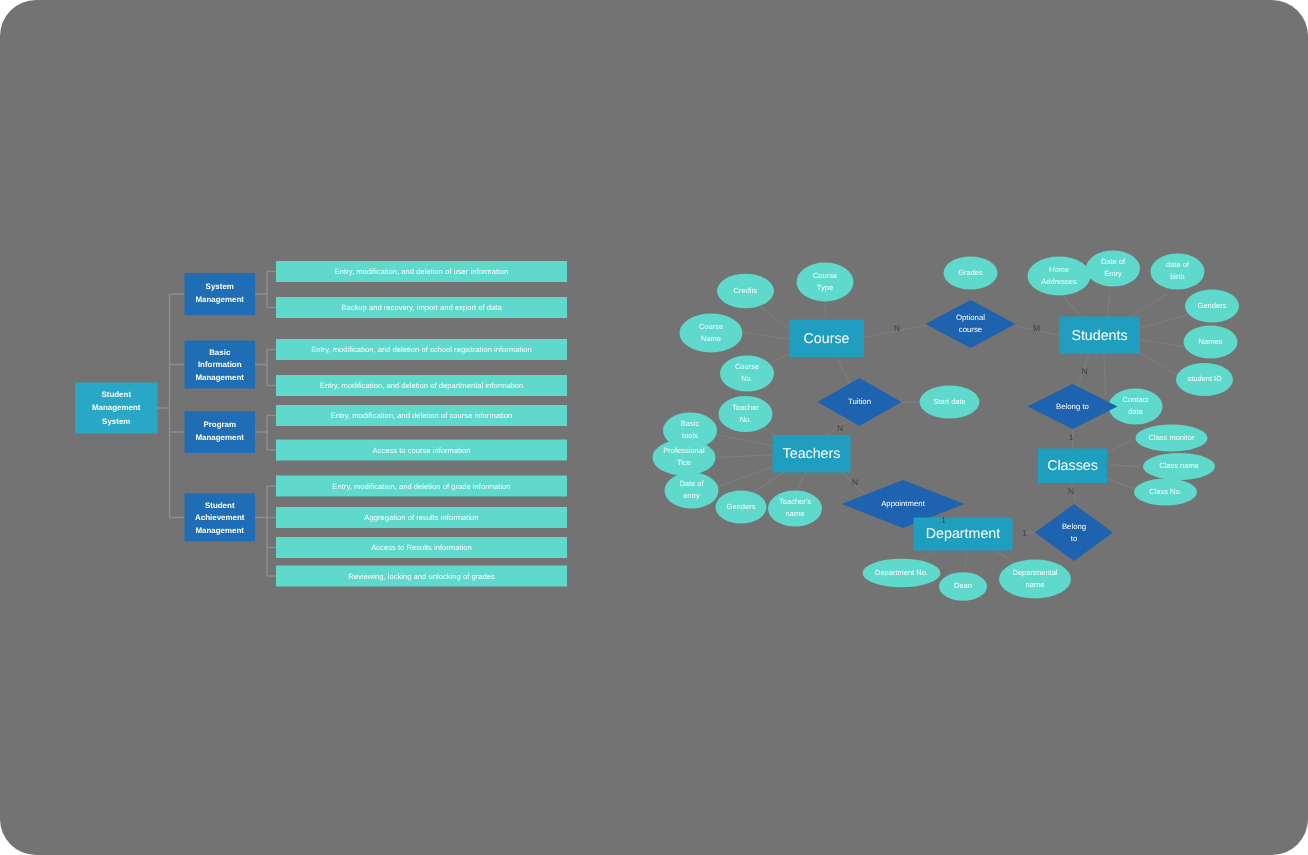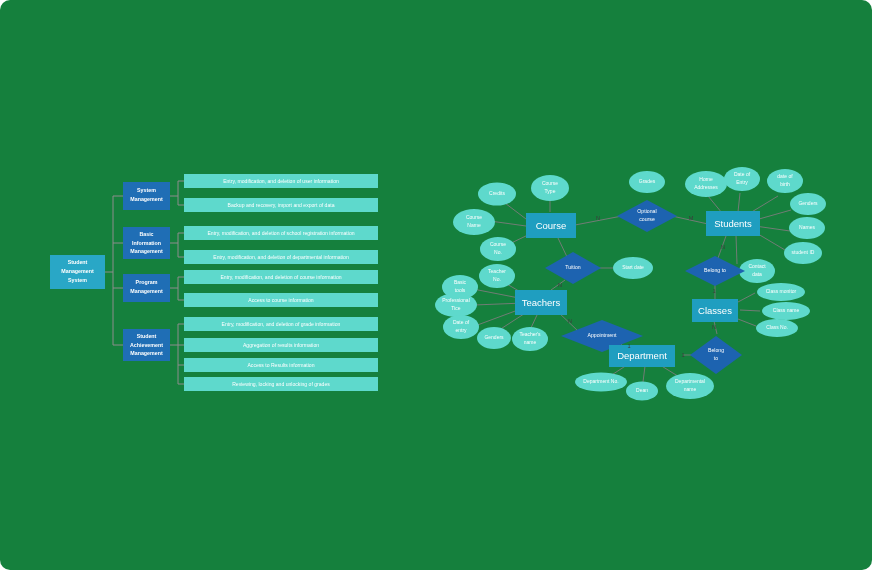--- a/index.html
+++ b/index.html
@@ -11,8 +11,8 @@
     position: relative;
     width: 872px;
     height: 570px;
-    background: #15803d;
-    border-radius: 10px;
+    background: #737373;
+    border-radius: 24px;
     overflow: hidden;
   }
   #canvas-svg {

